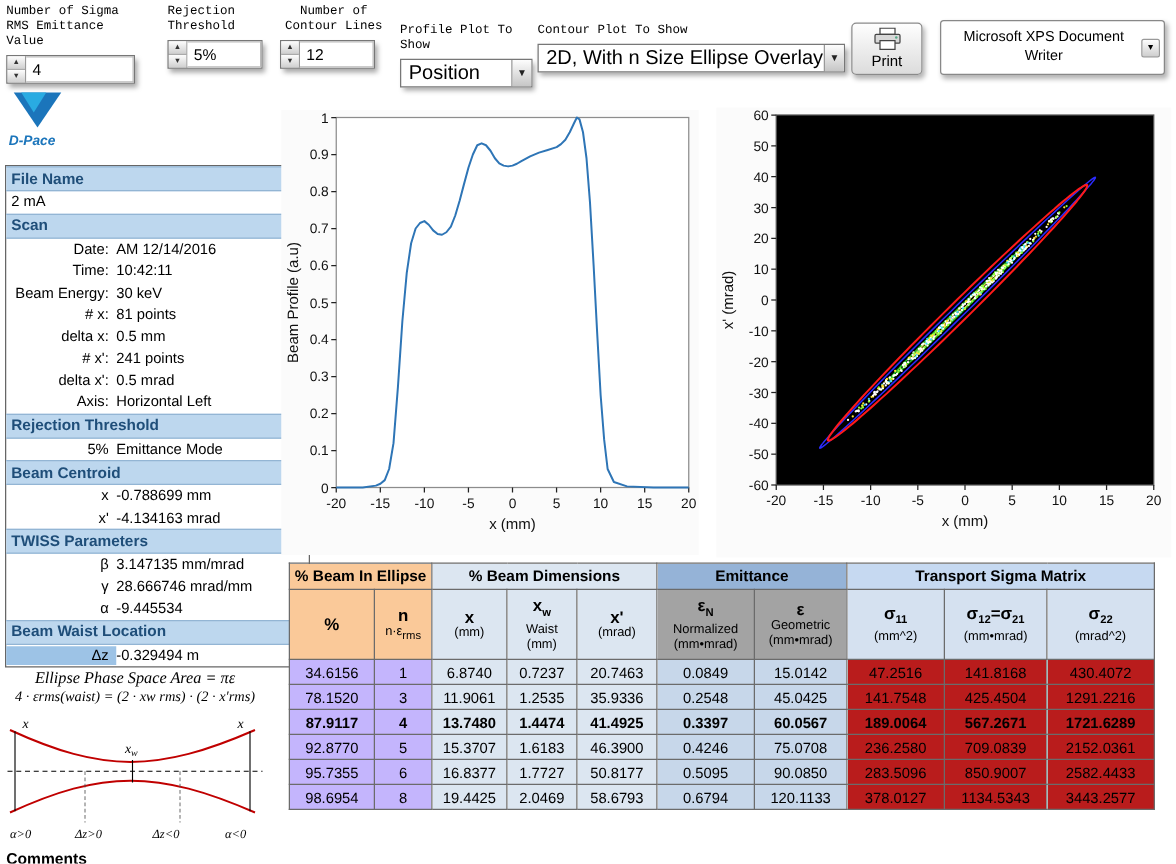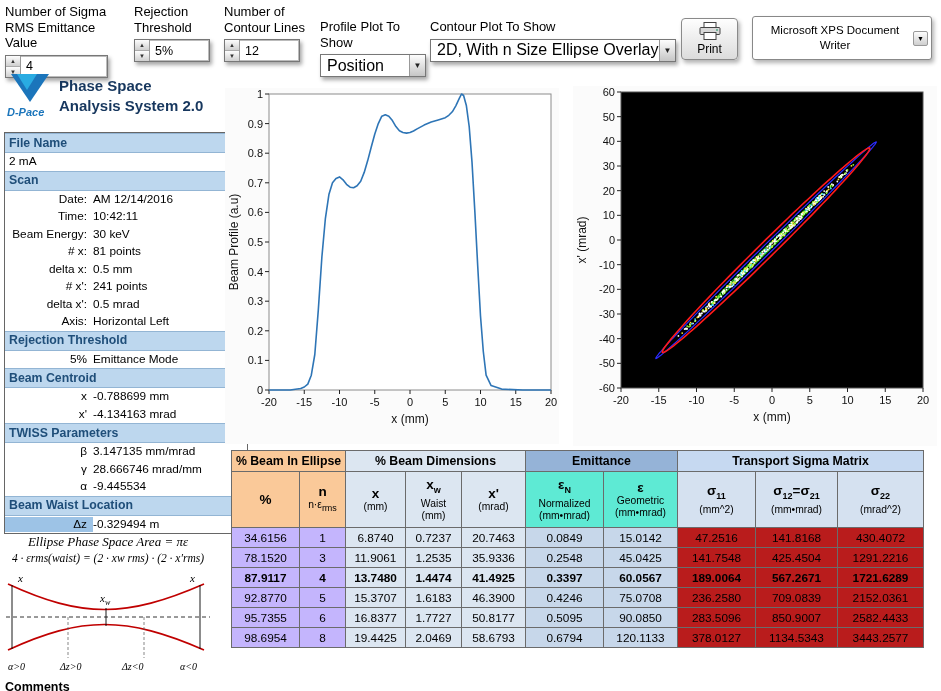--- a/index.html
+++ b/index.html
@@ -10,7 +10,7 @@
   
   #toolbar{position:absolute;left:0;top:0;width:941px;height:66px;}
   .grp{position:absolute;top:4px;}
-  .ctl-label{font-size:13px;line-height:1.2;color:#000;}
+  .ctl-label{font-size:10px;line-height:1.2;color:#000;font-family:Liberation Mono, monospace;}
   .one-line{margin-top:15px;}
   .spinner,.dropdown{display:flex;height:23px;margin-top:4px;background:#e6e6e6;border:1px solid #777;
     box-shadow:2px 3px 4px rgba(0,0,0,.35);}

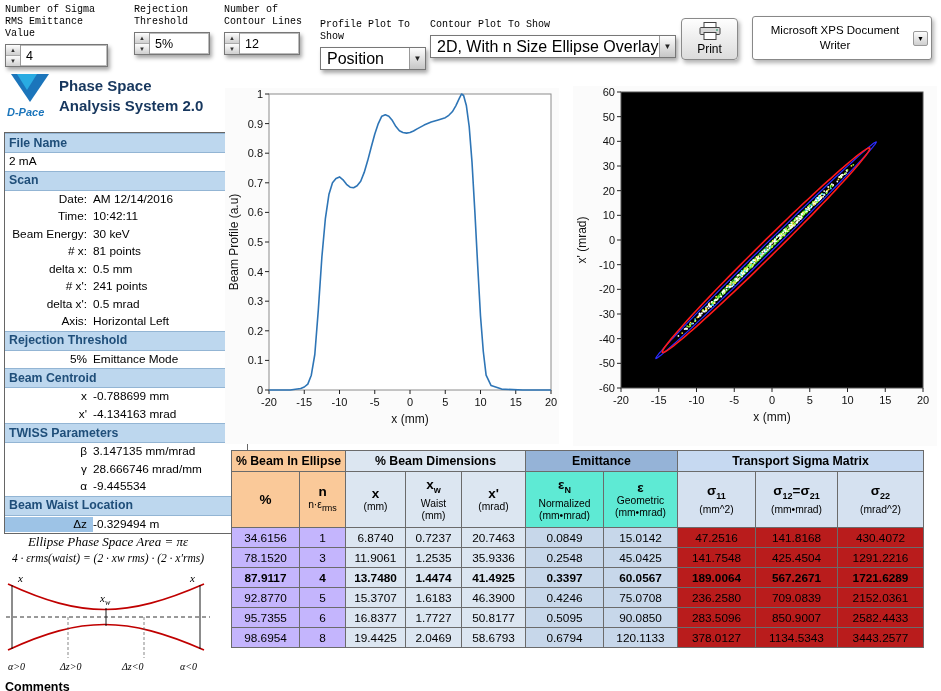--- a/index.html
+++ b/index.html
@@ -110,7 +110,7 @@
       </div>
     </div>
 
-    <div class="grp" style="left:224px;width:86px;">
+    <div class="grp" style="left:224px;width:86px;text-align:center;">
       <div class="ctl-label">
         <span>Number of</span><br><span>Contour Lines</span>
       </div>

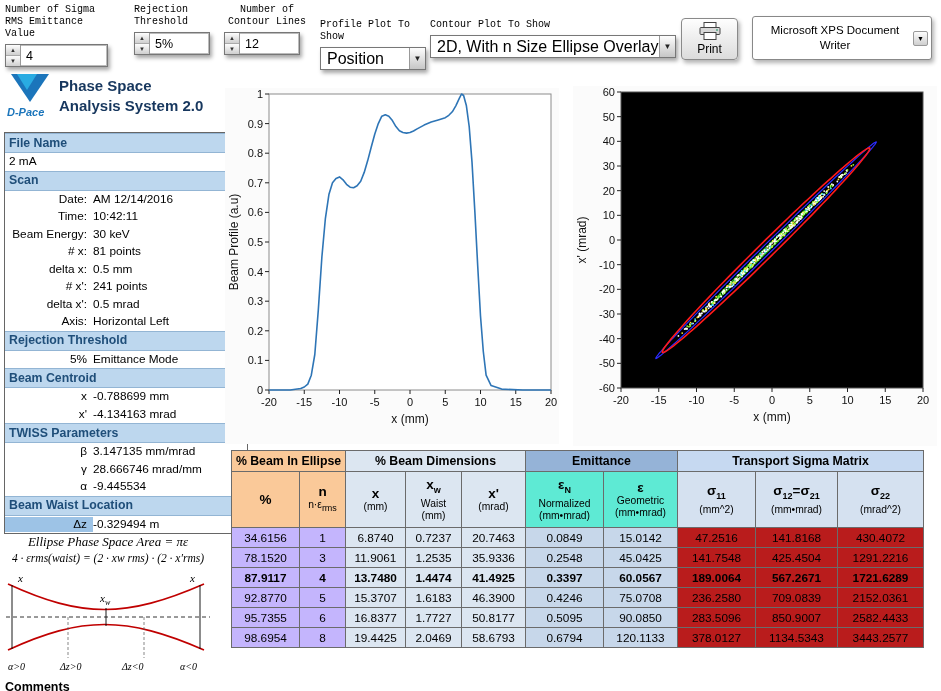--- a/index.html
+++ b/index.html
@@ -161,9 +161,6 @@
       <polygon points="12,2 32,2 22,18" fill="#29ABE2"></polygon>
       <text id="logo-text" x="2" y="44">D-Pace</text>
     </svg>
-    <div class="title">
-      <span>Phase Space</span><br><span>Analysis System 2.0</span>
-    </div>
   </div>
 
   <div id="info-panel">

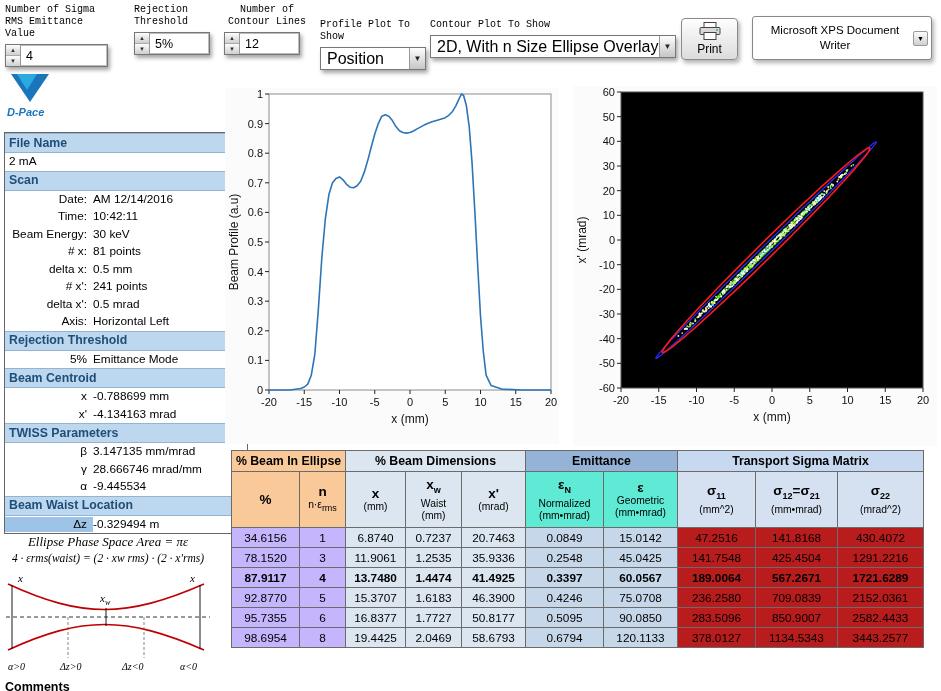--- a/index.html
+++ b/index.html
@@ -72,7 +72,7 @@
   th.sub .main{font-weight:bold;font-size:13.5px;line-height:15px;}
   th.sub .small{font-size:10.3px;line-height:12px;}
   th.sub sub,#formula2 sub{font-size:9px;}
-  .c-orange{background:#FAC999;} .c-dims{background:#DCE6F1;} .c-emit{background:#5eead4;} .c-sigma{background:#D5E1F0;}
+  .c-orange{background:#FAC999;} .c-dims{background:#DCE6F1;} .c-emit{background:#a3a3a3;} .c-sigma{background:#D5E1F0;}
   #results-table td{font-size:11.8px;height:20px;}
   .c-orange-d{background:#c4b5fd;} .c-dims-d{background:#DCE6F1;} .c-emit-d{background:#C7D7EA;} .c-sigma-d{background:#b91c1c;}
   tr.boldrow td{font-weight:bold;}

